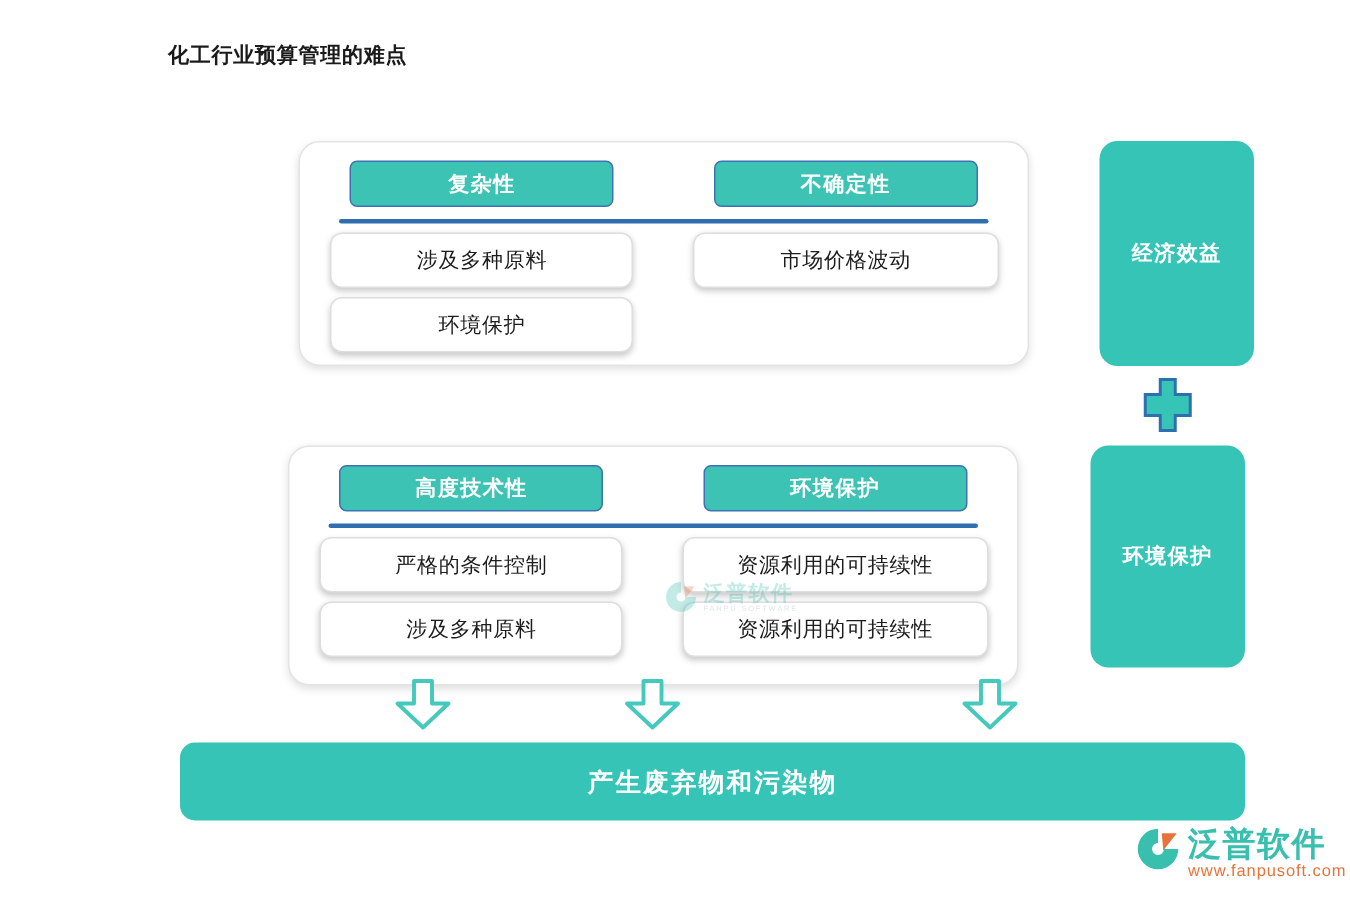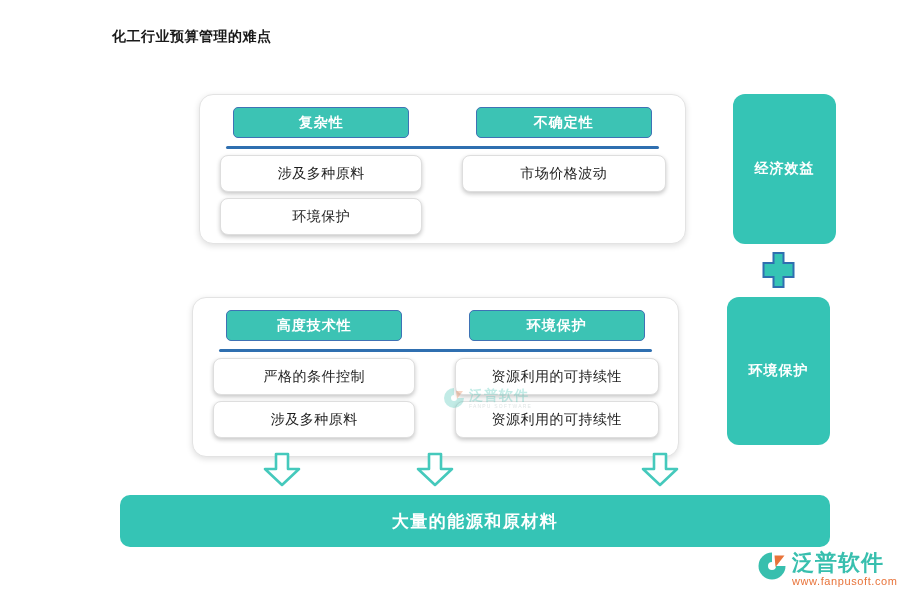--- a/index.html
+++ b/index.html
@@ -264,7 +264,7 @@
     </svg>
   </div>
 
-  <div id="bottom-bar">大量的能源和原材料</div>
+  <div id="bottom-bar">产生废弃物和污染物</div>
 
   <div id="watermark">
     <svg width="22" height="22" viewBox="0 0 22 22">

